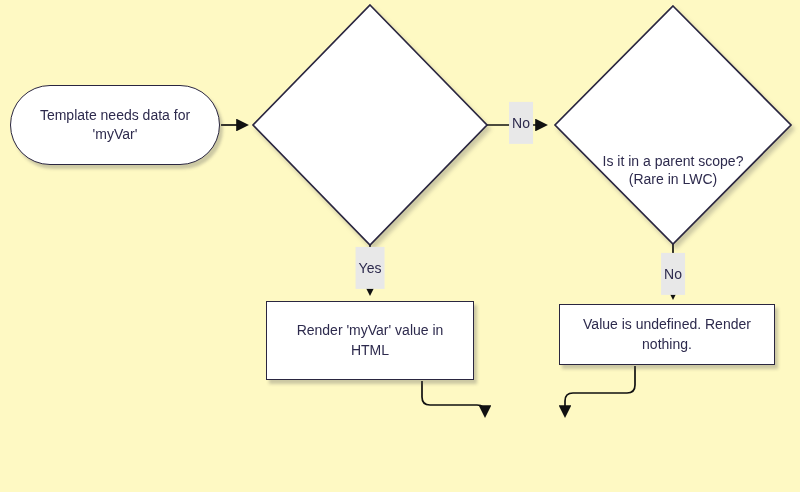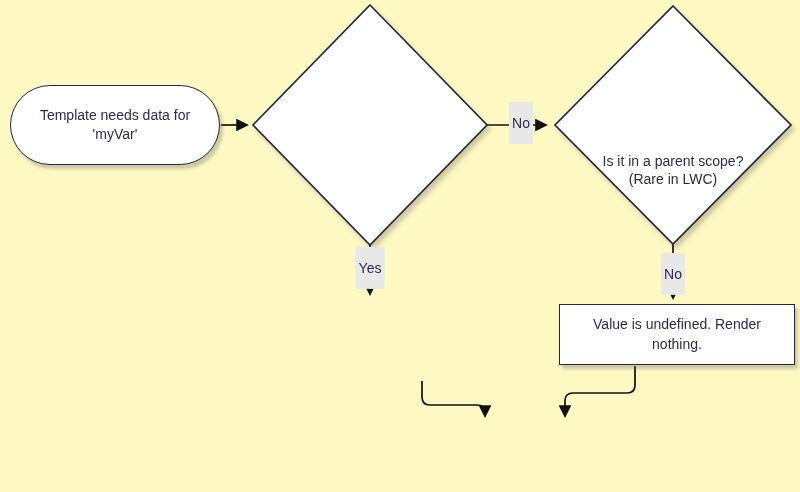--- a/index.html
+++ b/index.html
@@ -102,6 +102,8 @@
   <div class="diamond-label diamond-label-2">Is it in a parent scope?
 (Rare in LWC)</div>
 
+  <div class="node node-render">Render 'myVar' value in
+HTML</div>
 
   <div class="node node-nothing">Value is undefined. Render
 nothing.</div>

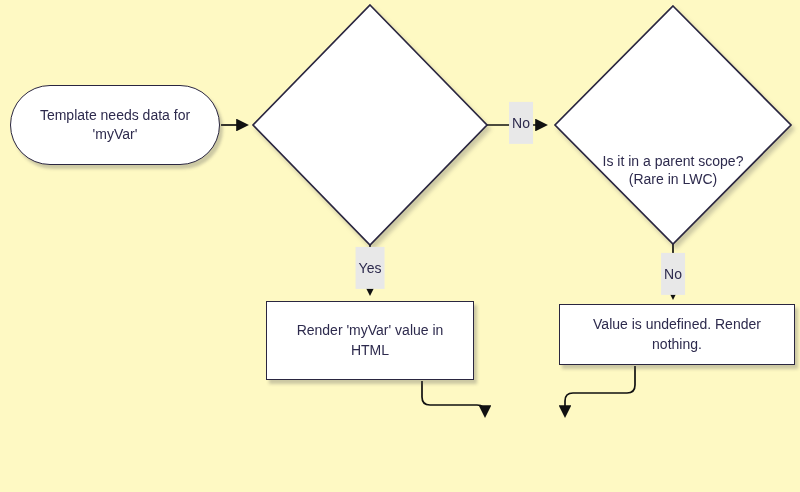--- a/index.html
+++ b/index.html
@@ -41,7 +41,7 @@
   .stadium { border-radius: 999px; }
   .node-start   { left: 10px;  top: 85px;  width: 210px; height: 80px; }
   .node-render  { left: 266px; top: 301px; width: 208px; height: 79px; }
-  .node-nothing { left: 559px; top: 304px; width: 236px; height: 61px; }
+  .node-nothing { left: 559px; top: 304px; width: 216px; height: 61px; }
   .node-ui      { left: 453px; top: 423px; width: 154px; height: 60px; }
   .diamond-label {
     position: absolute;

